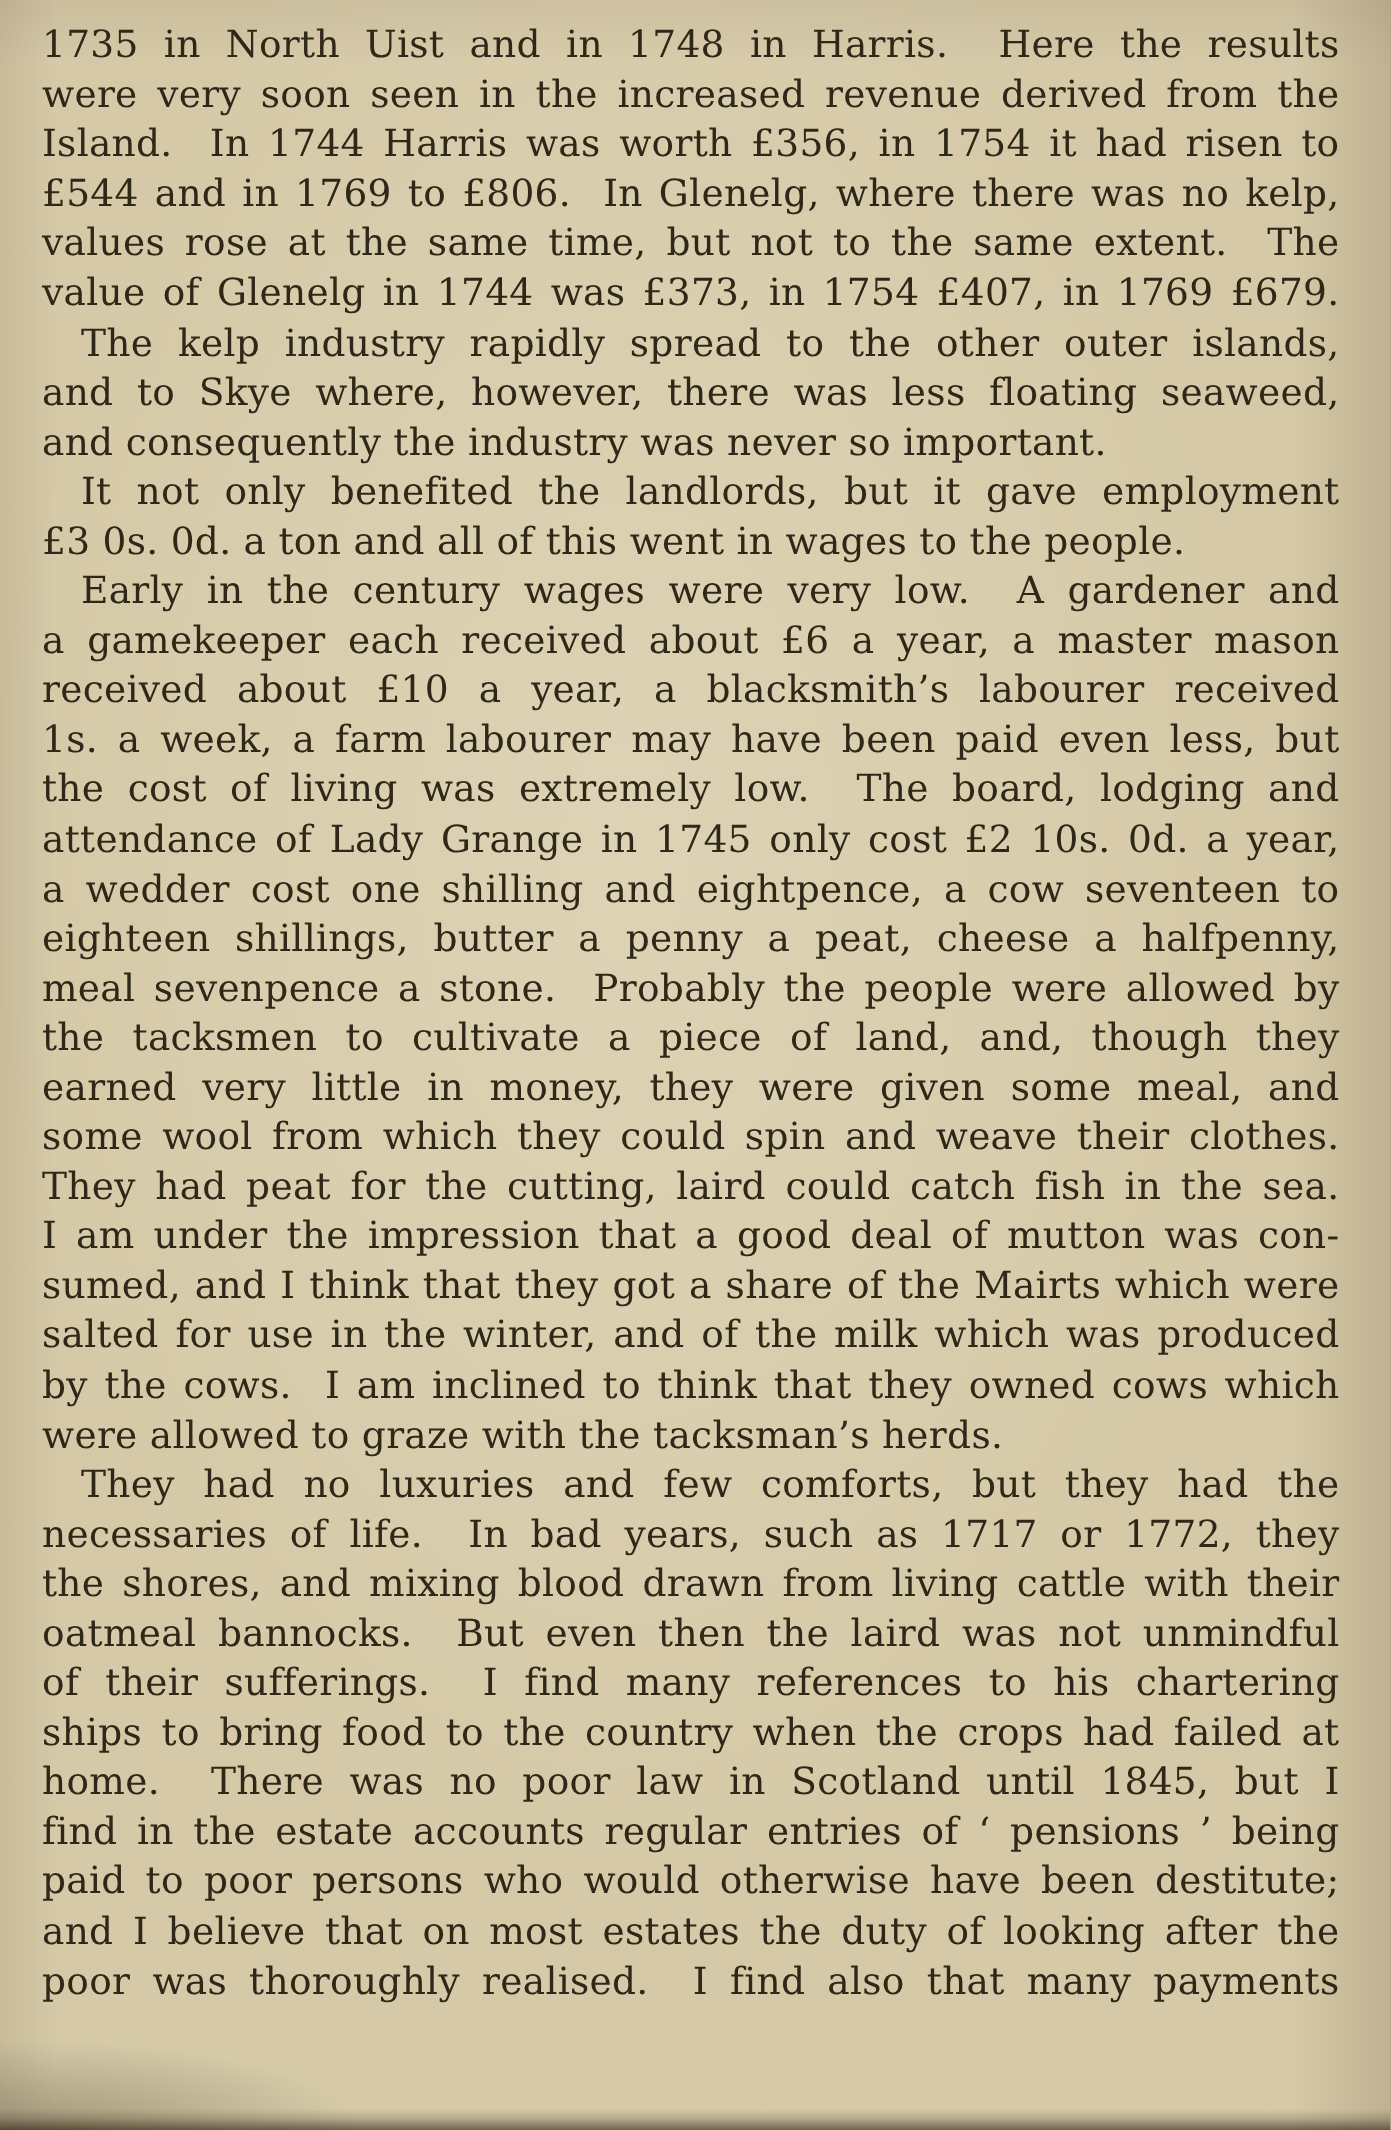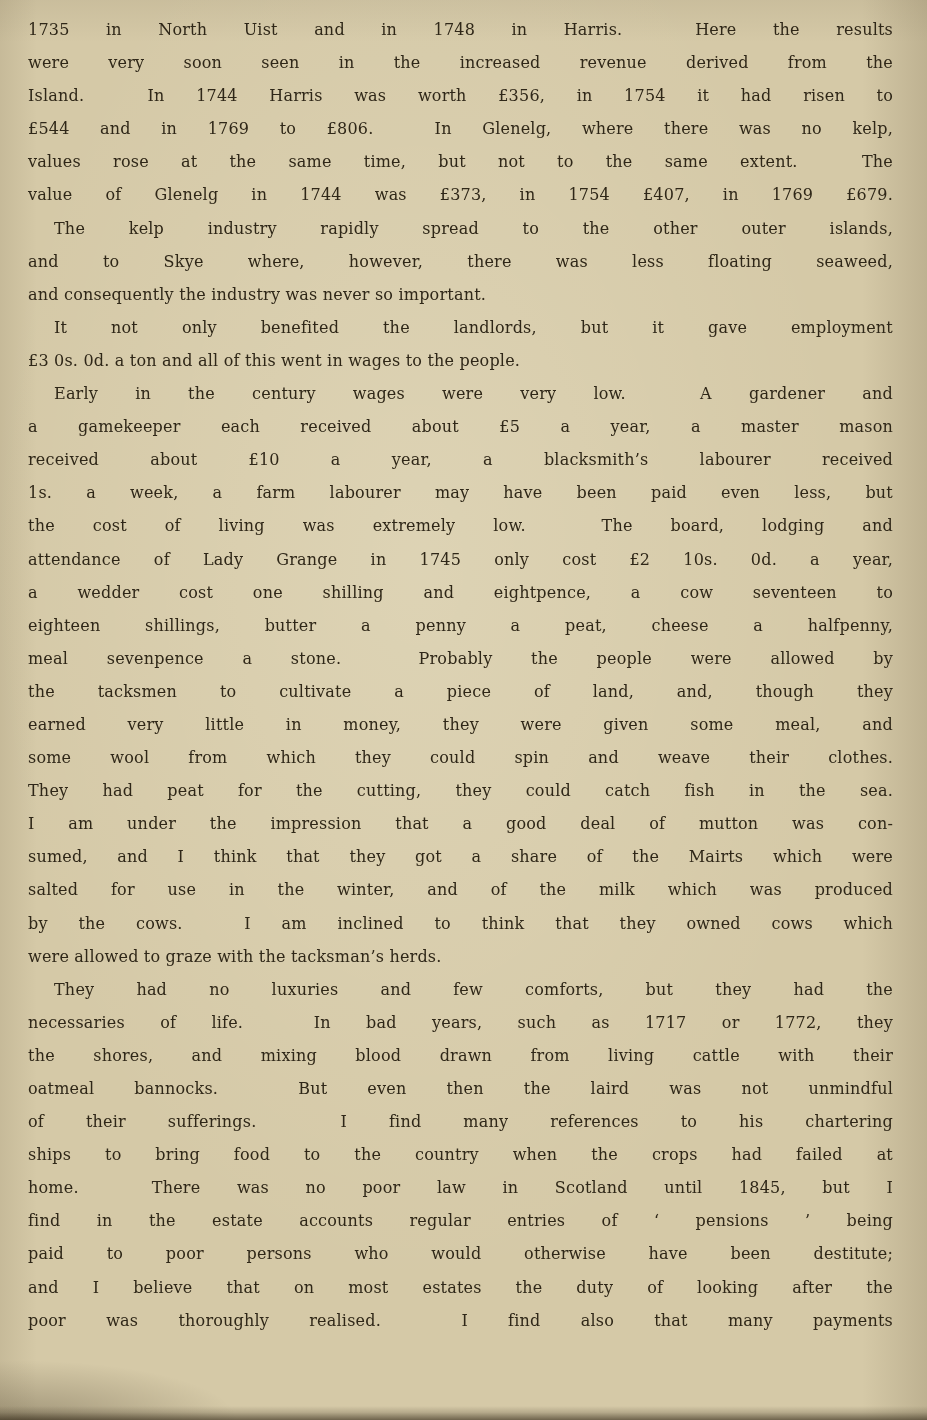--- a/index.html
+++ b/index.html
@@ -40,7 +40,7 @@
     right: 34px;
     top: 13px;
     color: #2f2718;
-    font-size: 16px;
+    font-size: 25px;
     line-height: 33.1px;
   }
 

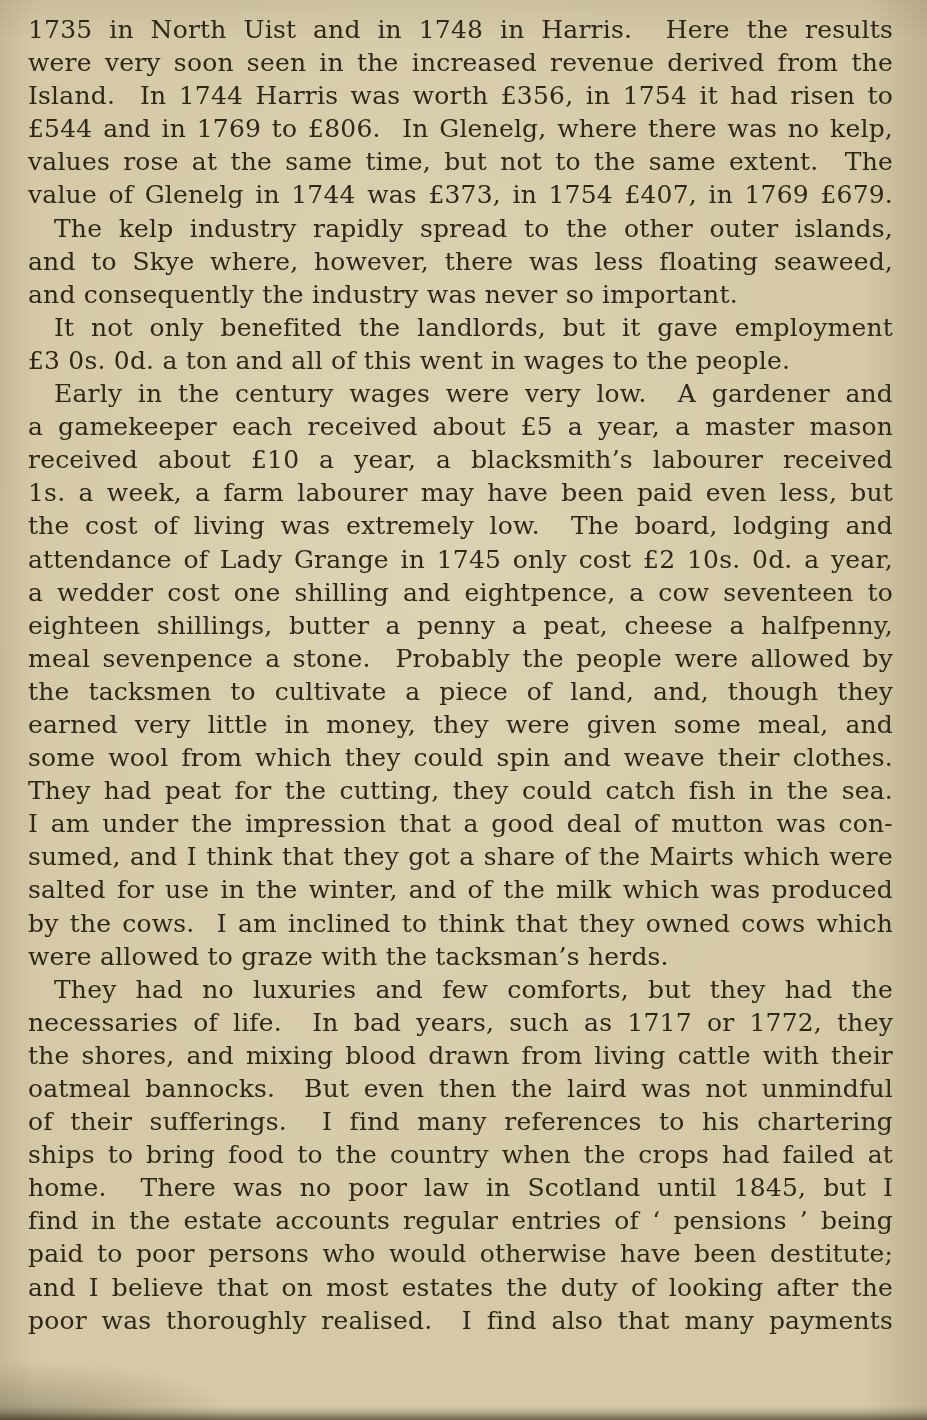--- a/index.html
+++ b/index.html
@@ -79,7 +79,7 @@
       </div>
       <div class="paragraph">
         <div class="line indent">Early in the century wages were very low.&nbsp; A gardener and</div>
-        <div class="line">a gamekeeper each received about £5 a year, a master mason</div>
+        <div class="line">a gamekeeper each received about £6 a year, a master mason</div>
         <div class="line">received about £10 a year, a blacksmith’s labourer received</div>
         <div class="line">1s. a week, a farm labourer may have been paid even less, but</div>
         <div class="line">the cost of living was extremely low.&nbsp; The board, lodging and</div>

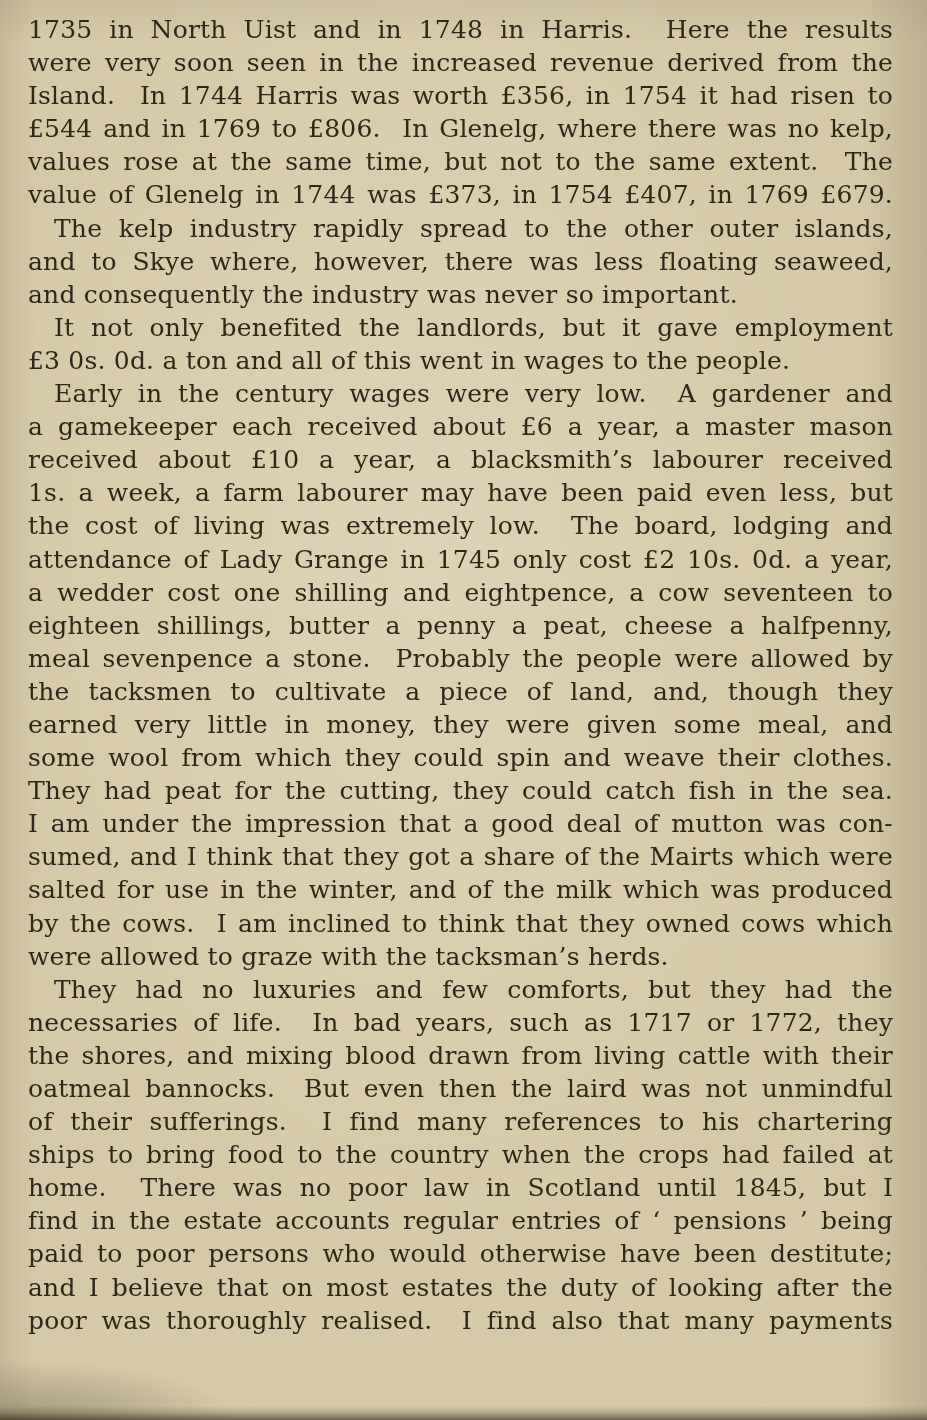--- a/index.html
+++ b/index.html
@@ -90,7 +90,7 @@
         <div class="line">the tacksmen to cultivate a piece of land, and, though they</div>
         <div class="line">earned very little in money, they were given some meal, and</div>
         <div class="line">some wool from which they could spin and weave their clothes.</div>
-        <div class="line">They had peat for the cutting, they could catch fish in the sea.</div>
+        <div class="line">They had peat for the cutting, laird could catch fish in the sea.</div>
         <div class="line">I am under the impression that a good deal of mutton was con-</div>
         <div class="line">sumed, and I think that they got a share of the Mairts which were</div>
         <div class="line">salted for use in the winter, and of the milk which was produced</div>

